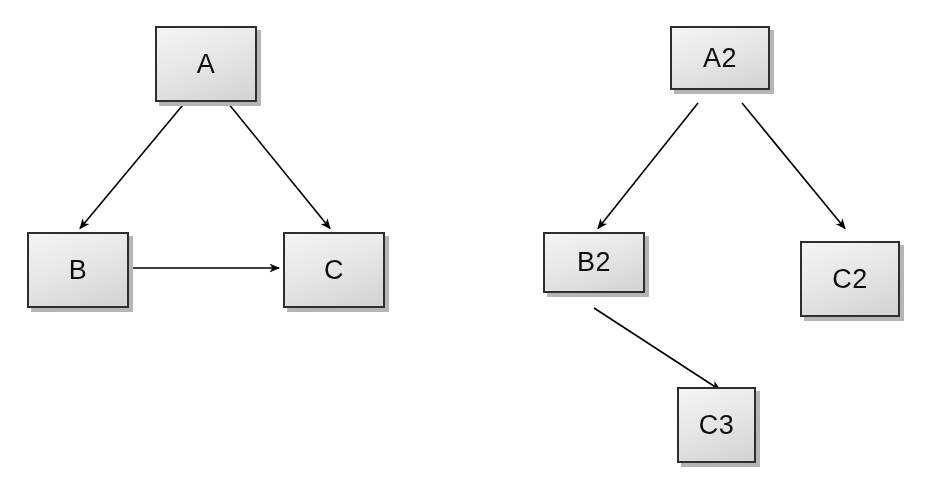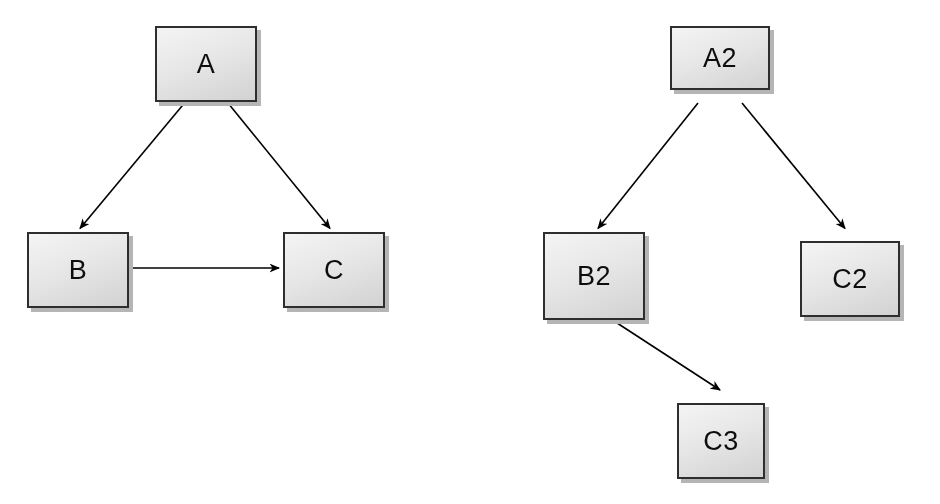--- a/index.html
+++ b/index.html
@@ -78,7 +78,7 @@
   <div class="node" style="left:670px;top:26px;width:100px;height:64px">
     <span class="label">A2</span>
   </div>
-  <div class="node" style="left:543px;top:232px;width:102px;height:88px">
+  <div class="node" style="left:543px;top:232px;width:102px;height:61px">
     <span class="label">B2</span>
   </div>
   <div class="node" style="left:800px;top:241px;width:100px;height:76px">

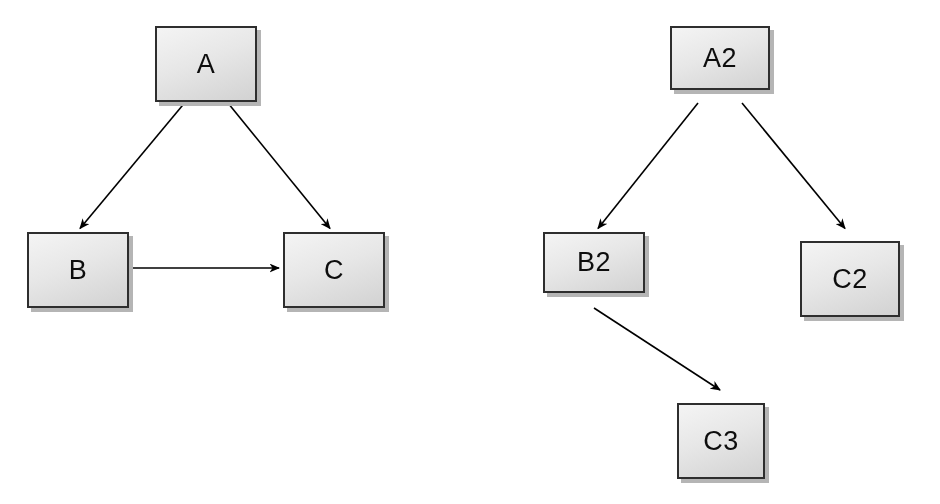--- a/index.html
+++ b/index.html
@@ -84,7 +84,7 @@
   <div class="node" style="left:800px;top:241px;width:100px;height:76px">
     <span class="label">C2</span>
   </div>
-  <div class="node" style="left:677px;top:403px;width:88px;height:76px">
+  <div class="node" style="left:677px;top:387px;width:79px;height:76px">
     <span class="label">C3</span>
   </div>
 

